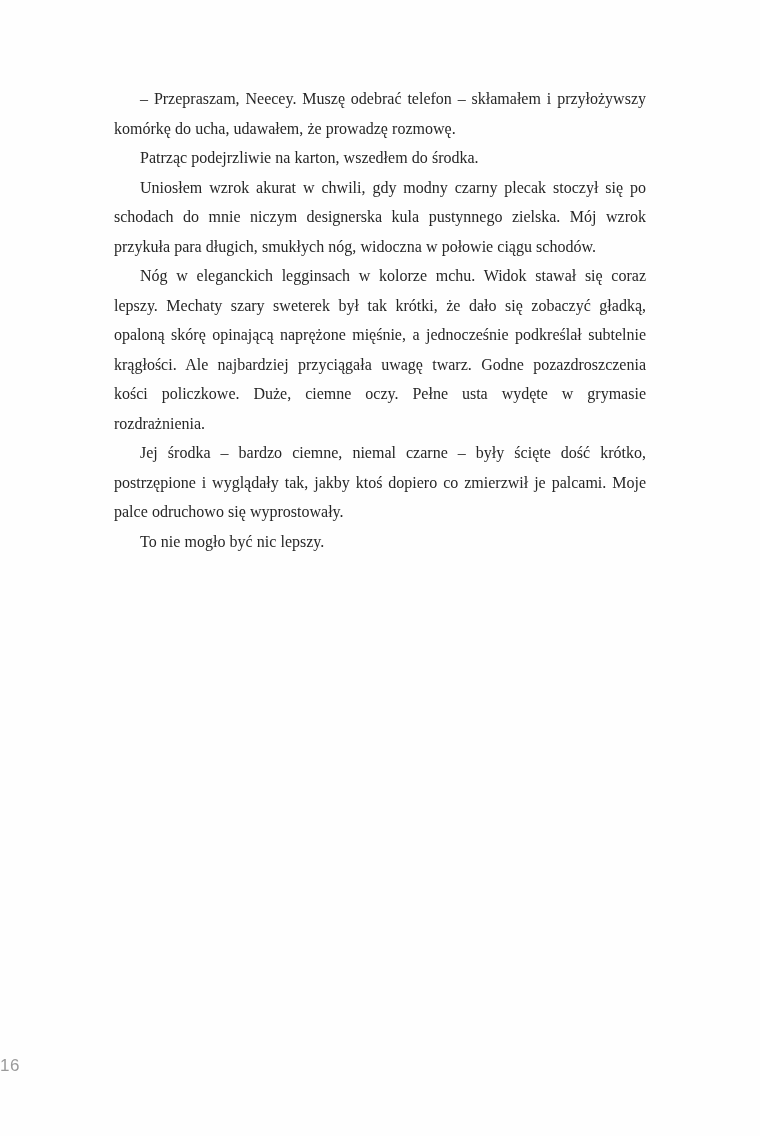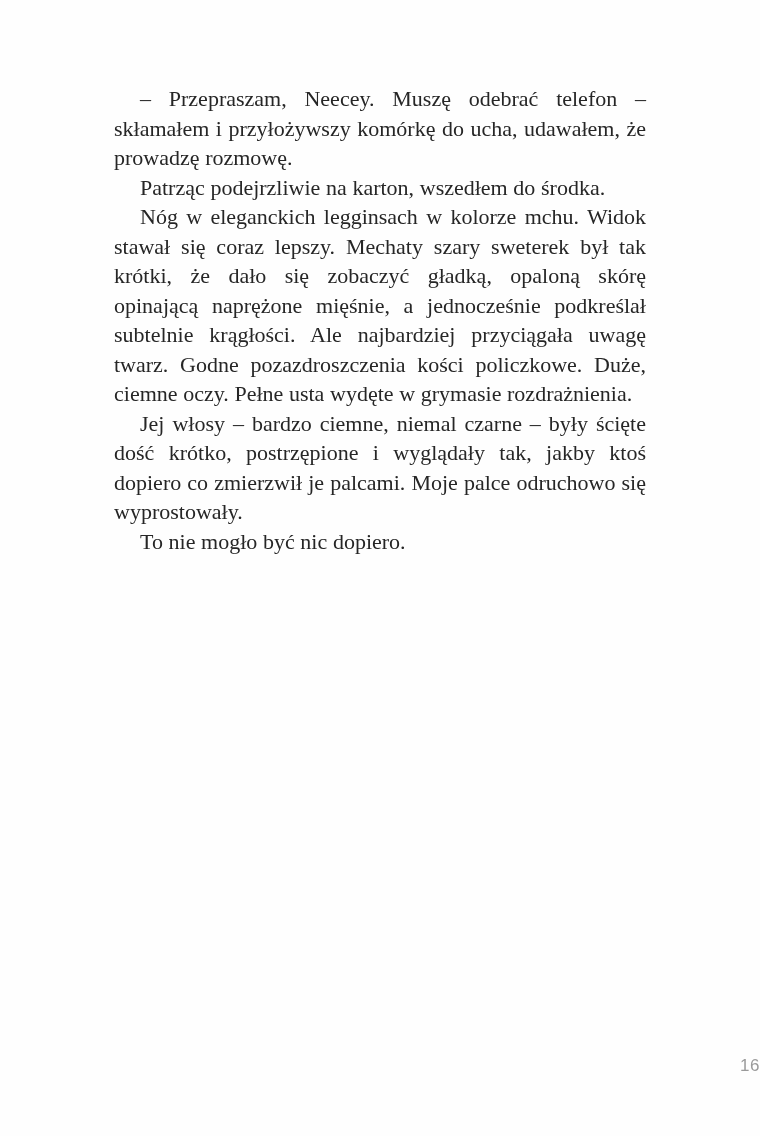--- a/index.html
+++ b/index.html
@@ -31,7 +31,7 @@
 
   .para {
     margin: 0;
-    font-size: 22px;
+    font-size: 16px;
     line-height: 29.5px;
     color: #262626;
     text-align: justify;

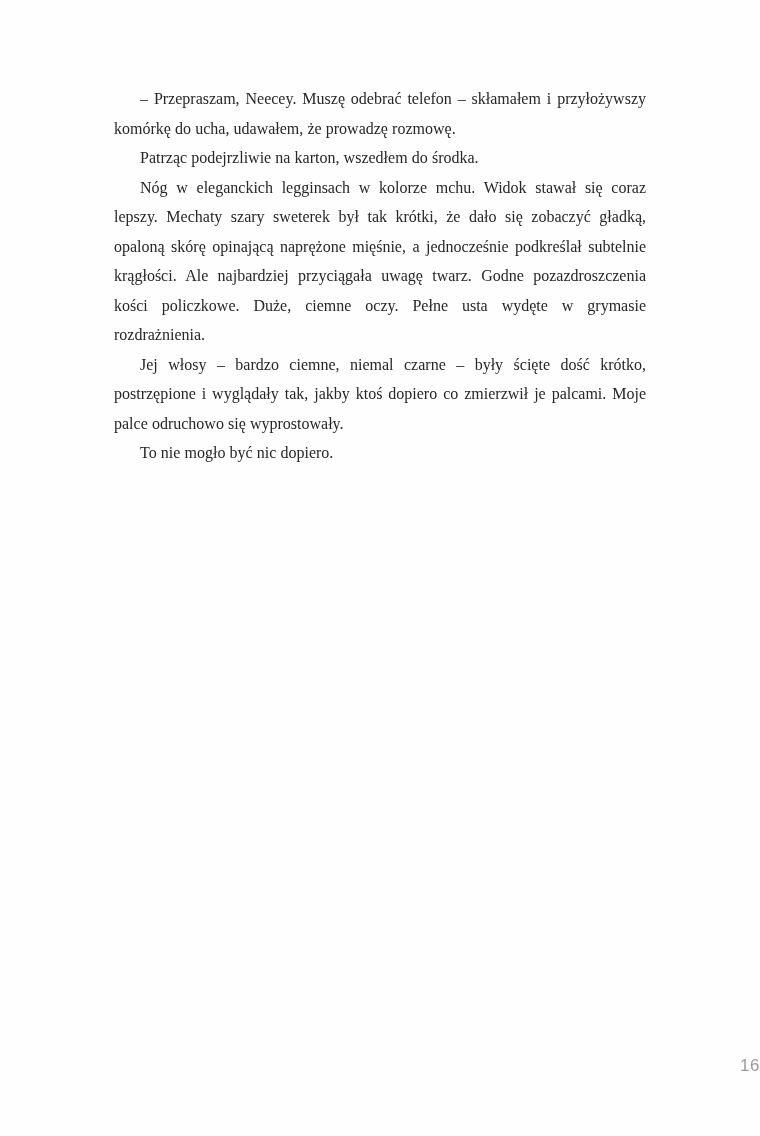--- a/index.html
+++ b/index.html
@@ -68,6 +68,7 @@
   <div id="text-column">
     <p class="para">– Przepraszam, Neecey. Muszę odebrać telefon – skłamałem i przyłożywszy komórkę do ucha, udawałem, że prowadzę rozmowę.</p>
     <p class="para">Patrząc podejrzliwie na karton, wszedłem do środka.</p>
+    <p class="para">Uniosłem wzrok akurat w chwili, gdy modny czarny plecak stoczył się po schodach do mnie niczym designerska kula pustynnego zielska. Mój wzrok przykuła para długich, smukłych nóg, widoczna w połowie ciągu schodów.</p>
     <p class="para">Nóg w eleganckich legginsach w kolorze mchu. Widok stawał się coraz lepszy. Mechaty szary sweterek był tak krótki, że dało się zobaczyć gładką, opaloną skórę opinającą naprężone mięśnie, a jednocześnie podkreślał subtelnie krągłości. Ale najbardziej przyciągała uwagę twarz. Godne pozazdroszczenia kości policzkowe. Duże, ciemne oczy. Pełne usta wydęte w grymasie rozdrażnienia.</p>
     <p class="para">Jej włosy – bardzo ciemne, niemal czarne – były ścięte dość krótko, postrzępione i wyglądały tak, jakby ktoś dopiero co zmierzwił je palcami. Moje palce odruchowo się wyprostowały.</p>
     <p class="para">To nie mogło być nic dopiero.</p>

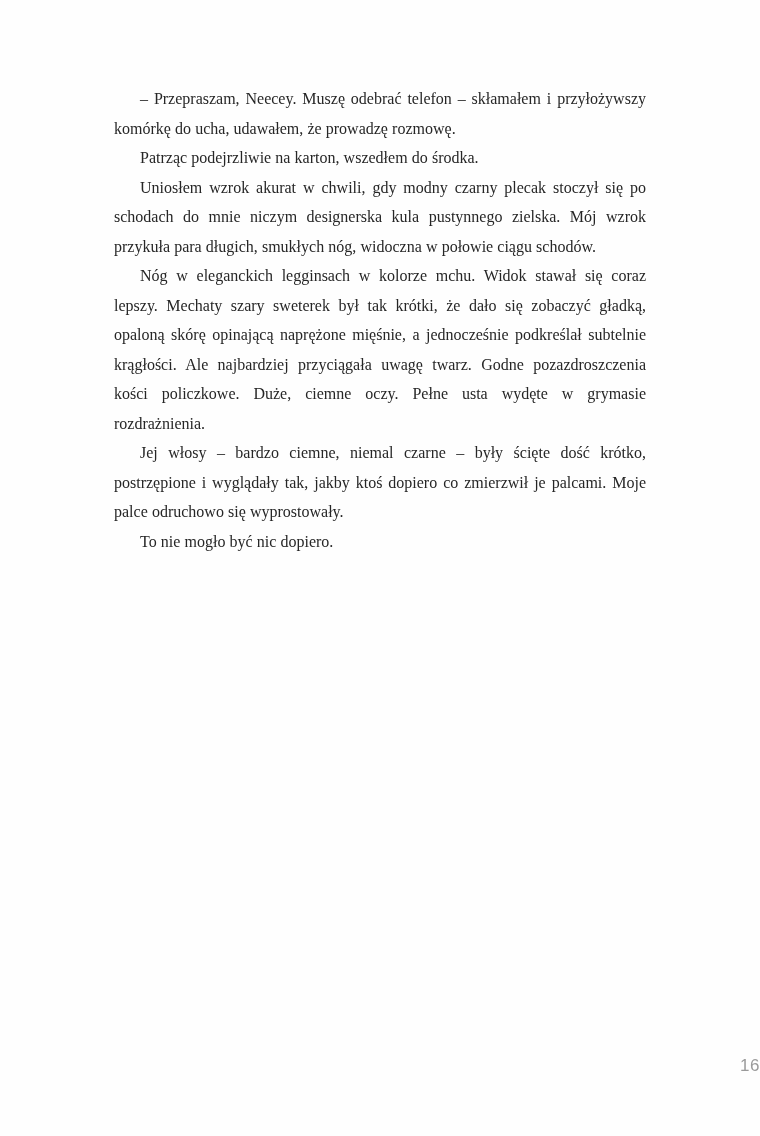--- a/index.html
+++ b/index.html
@@ -70,7 +70,7 @@
     <p class="para">Patrząc podejrzliwie na karton, wszedłem do środka.</p>
     <p class="para">Uniosłem wzrok akurat w chwili, gdy modny czarny plecak stoczył się po schodach do mnie niczym designerska kula pustynnego zielska. Mój wzrok przykuła para długich, smukłych nóg, widoczna w połowie ciągu schodów.</p>
     <p class="para">Nóg w eleganckich legginsach w kolorze mchu. Widok stawał się coraz lepszy. Mechaty szary sweterek był tak krótki, że dało się zobaczyć gładką, opaloną skórę opinającą naprężone mięśnie, a jednocześnie podkreślał subtelnie krągłości. Ale najbardziej przyciągała uwagę twarz. Godne pozazdroszczenia kości policzkowe. Duże, ciemne oczy. Pełne usta wydęte w grymasie rozdrażnienia.</p>
-    <p class="para">Jej włosy – bardzo ciemne, niemal czarne – były ścięte dość krótko, postrzępione i wyglądały tak, jakby ktoś dopiero co zmierzwił je palcami. Moje palce odruchowo się wyprostowały.</p>
+    <p class="para">Jej środka – bardzo ciemne, niemal czarne – były ścięte dość krótko, postrzępione i wyglądały tak, jakby ktoś dopiero co zmierzwił je palcami. Moje palce odruchowo się wyprostowały.</p>
     <p class="para">To nie mogło być nic dopiero.</p>
   </div>
 

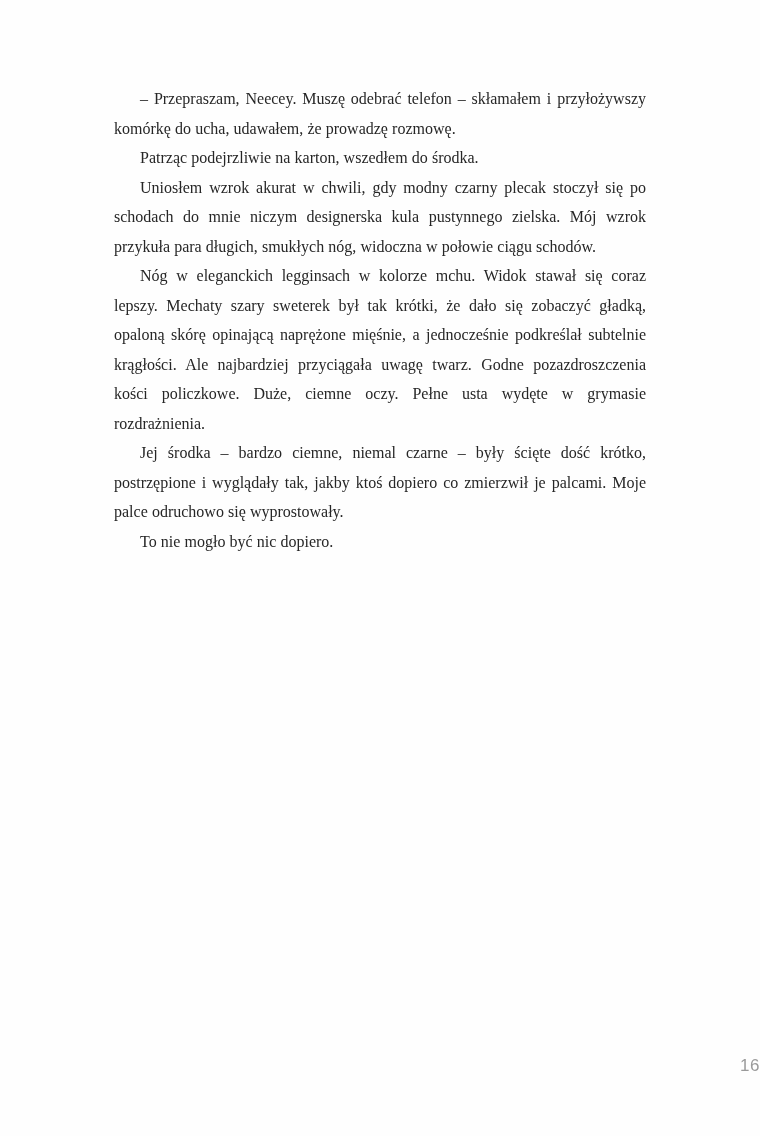--- a/index.html
+++ b/index.html
@@ -71,7 +71,7 @@
     <p class="para">Uniosłem wzrok akurat w chwili, gdy modny czarny plecak stoczył się po schodach do mnie niczym designerska kula pustynnego zielska. Mój wzrok przykuła para długich, smukłych nóg, widoczna w połowie ciągu schodów.</p>
     <p class="para">Nóg w eleganckich legginsach w kolorze mchu. Widok stawał się coraz lepszy. Mechaty szary sweterek był tak krótki, że dało się zobaczyć gładką, opaloną skórę opinającą naprężone mięśnie, a jednocześnie podkreślał subtelnie krągłości. Ale najbardziej przyciągała uwagę twarz. Godne pozazdroszczenia kości policzkowe. Duże, ciemne oczy. Pełne usta wydęte w grymasie rozdrażnienia.</p>
     <p class="para">Jej środka – bardzo ciemne, niemal czarne – były ścięte dość krótko, postrzępione i wyglądały tak, jakby ktoś dopiero co zmierzwił je palcami. Moje palce odruchowo się wyprostowały.</p>
-    <p class="para">To nie mogło być nic dopiero.</p>
+    <p class="para">To nie mogło być nic lepszy.</p>
   </div>
 
   <div id="page-number">16</div>

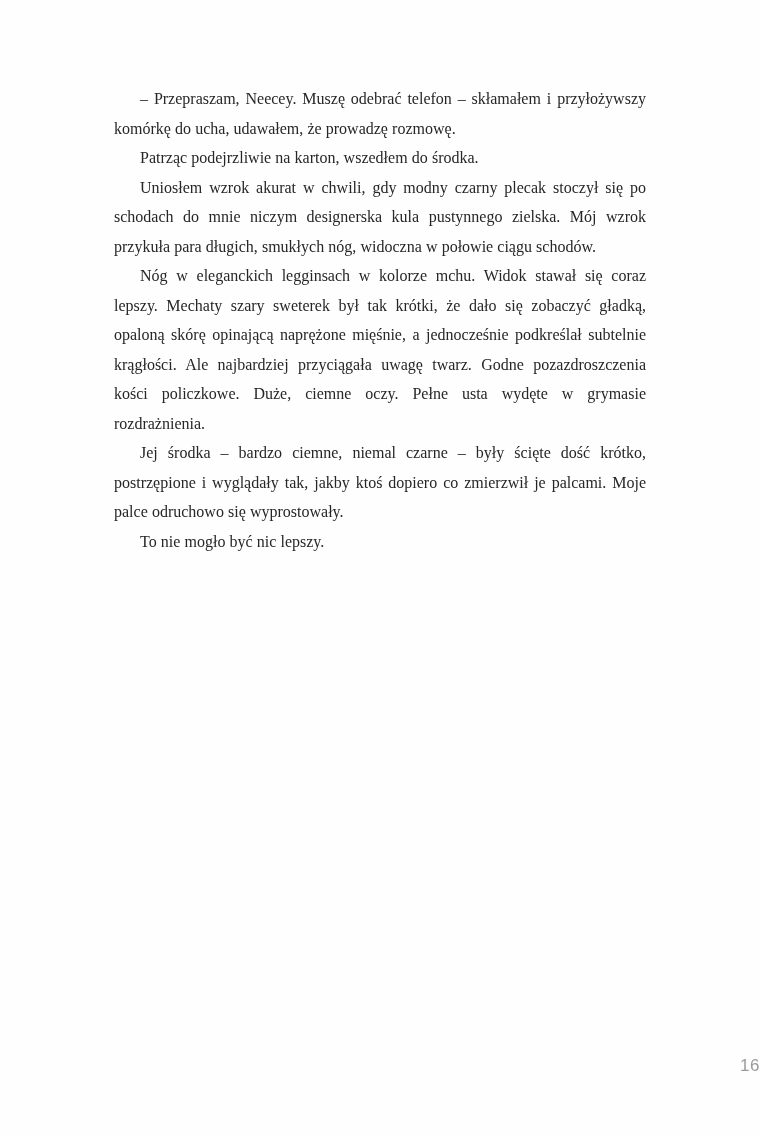--- a/index.html
+++ b/index.html
@@ -53,7 +53,7 @@
     left: 0;
     top: 1056px;
     width: 760px;
-    text-align: right;
+    text-align: left;
     font-family: "Liberation Sans", "DejaVu Sans", sans-serif;
     font-size: 17px;
     color: #9a9a9a;

